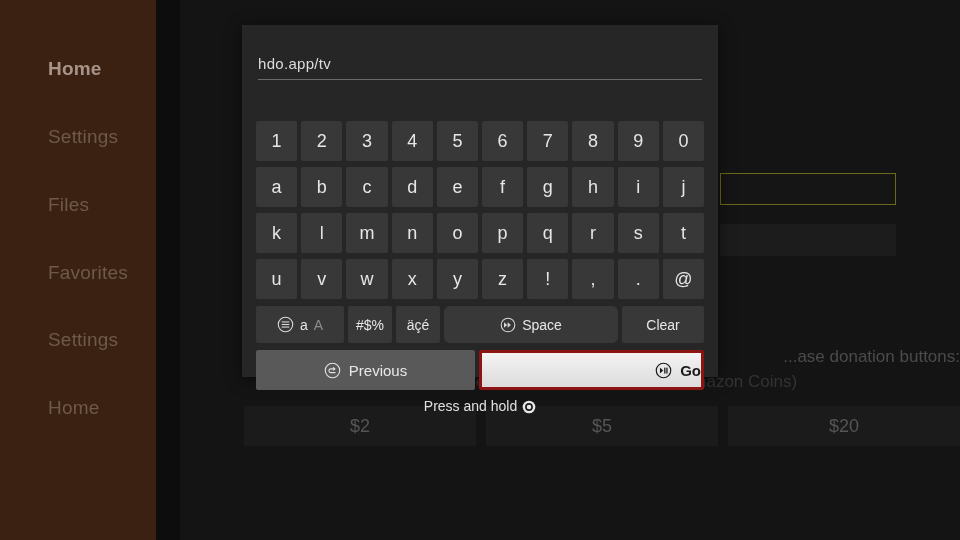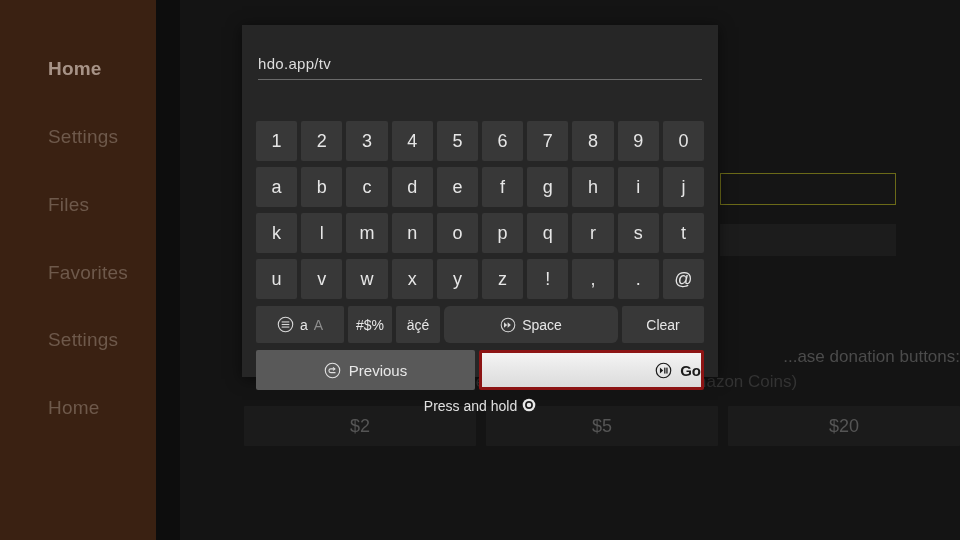--- a/index.html
+++ b/index.html
@@ -210,7 +210,7 @@
     color: #e0e0e0;
     z-index: 12;
     display: flex;
-    align-items: flex-start;
+    align-items: flex-end;
     justify-content: center;
     gap: 5px;
     white-space: nowrap;

